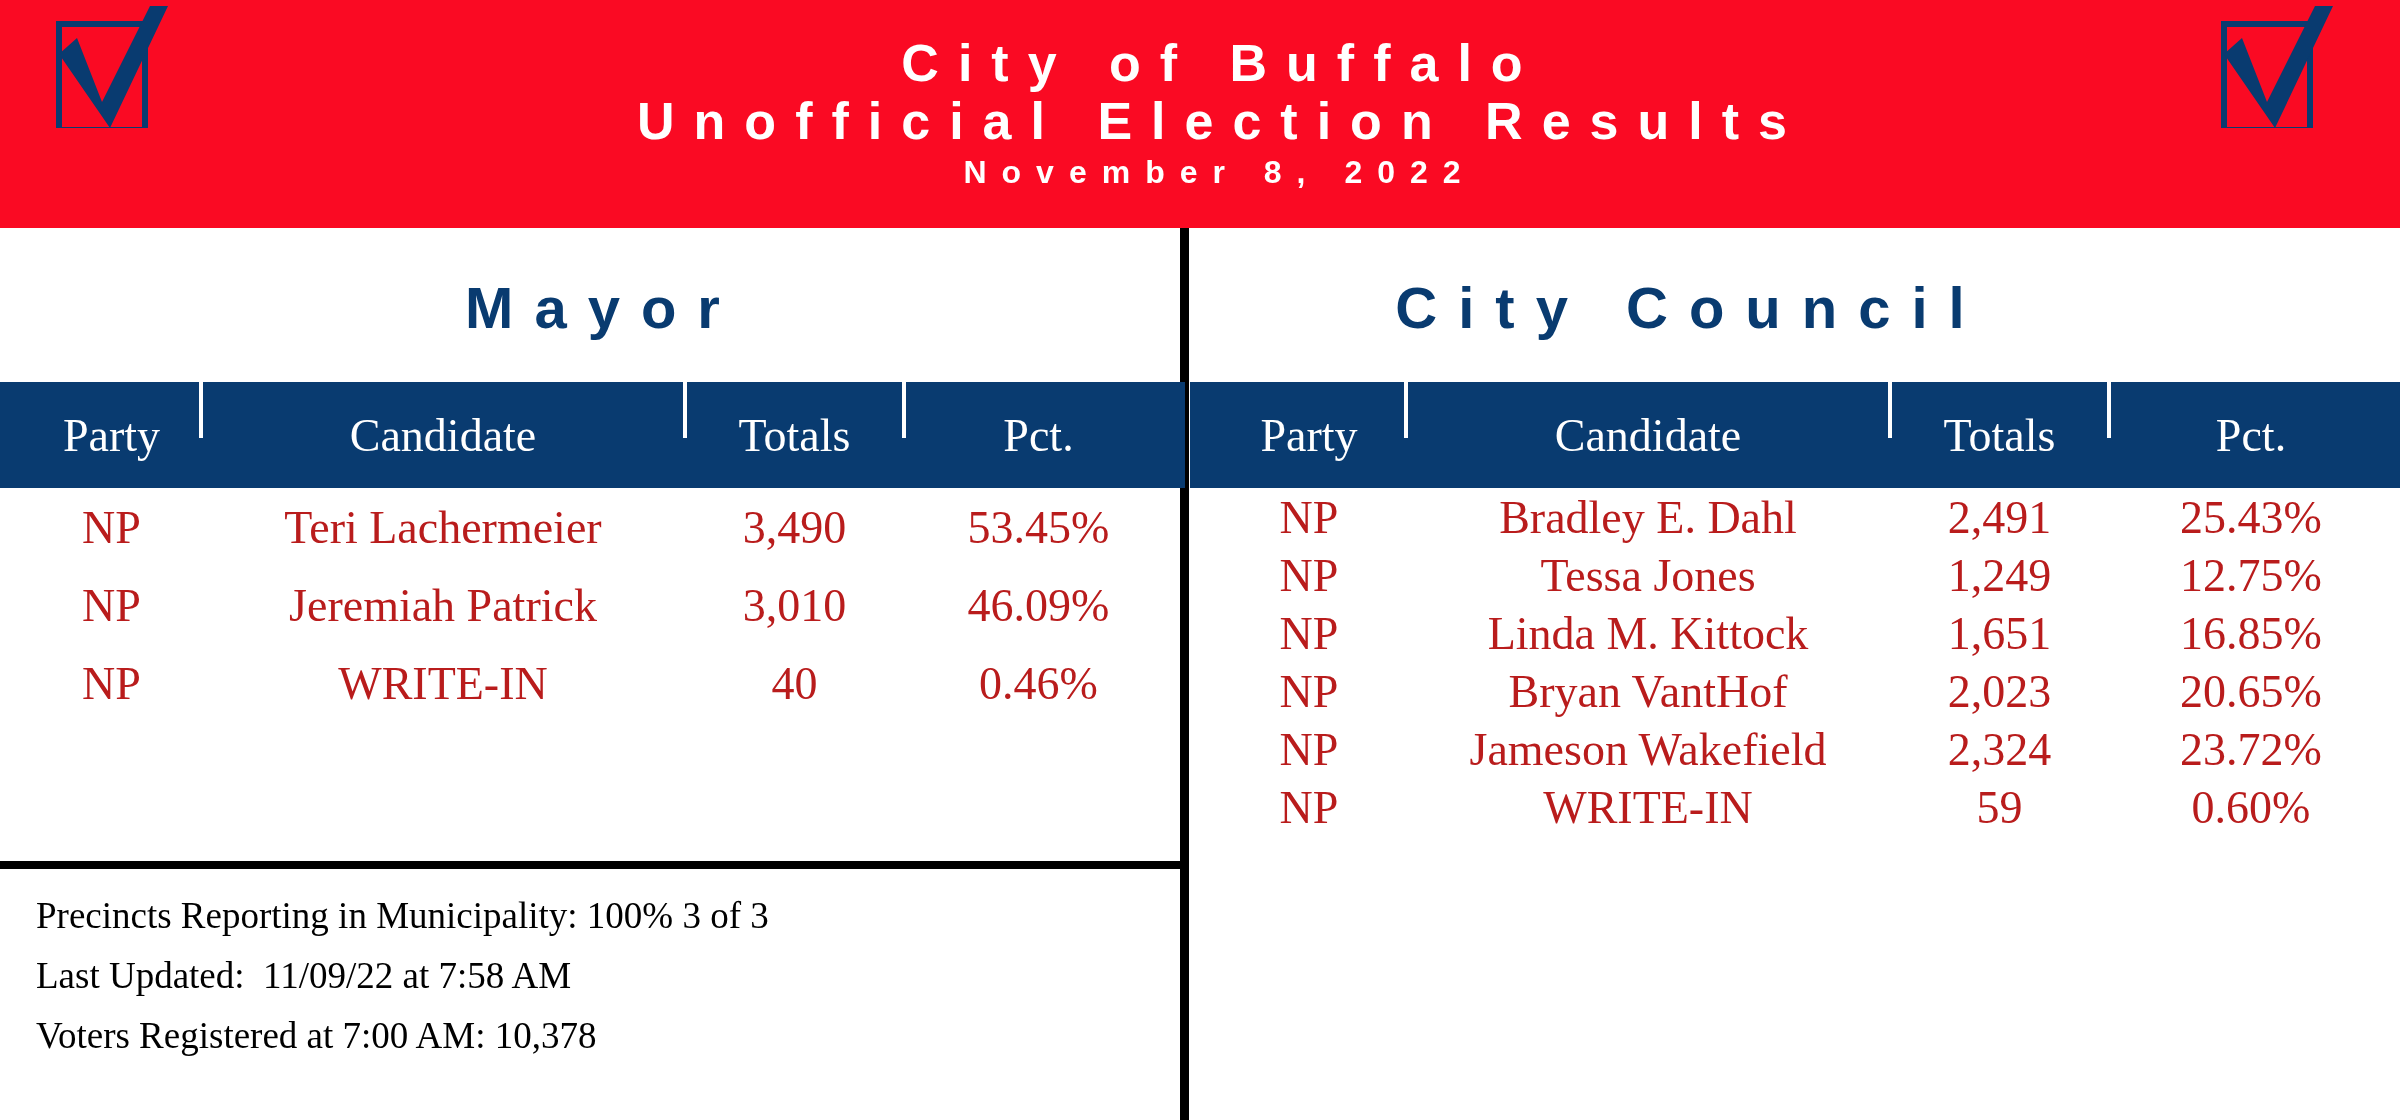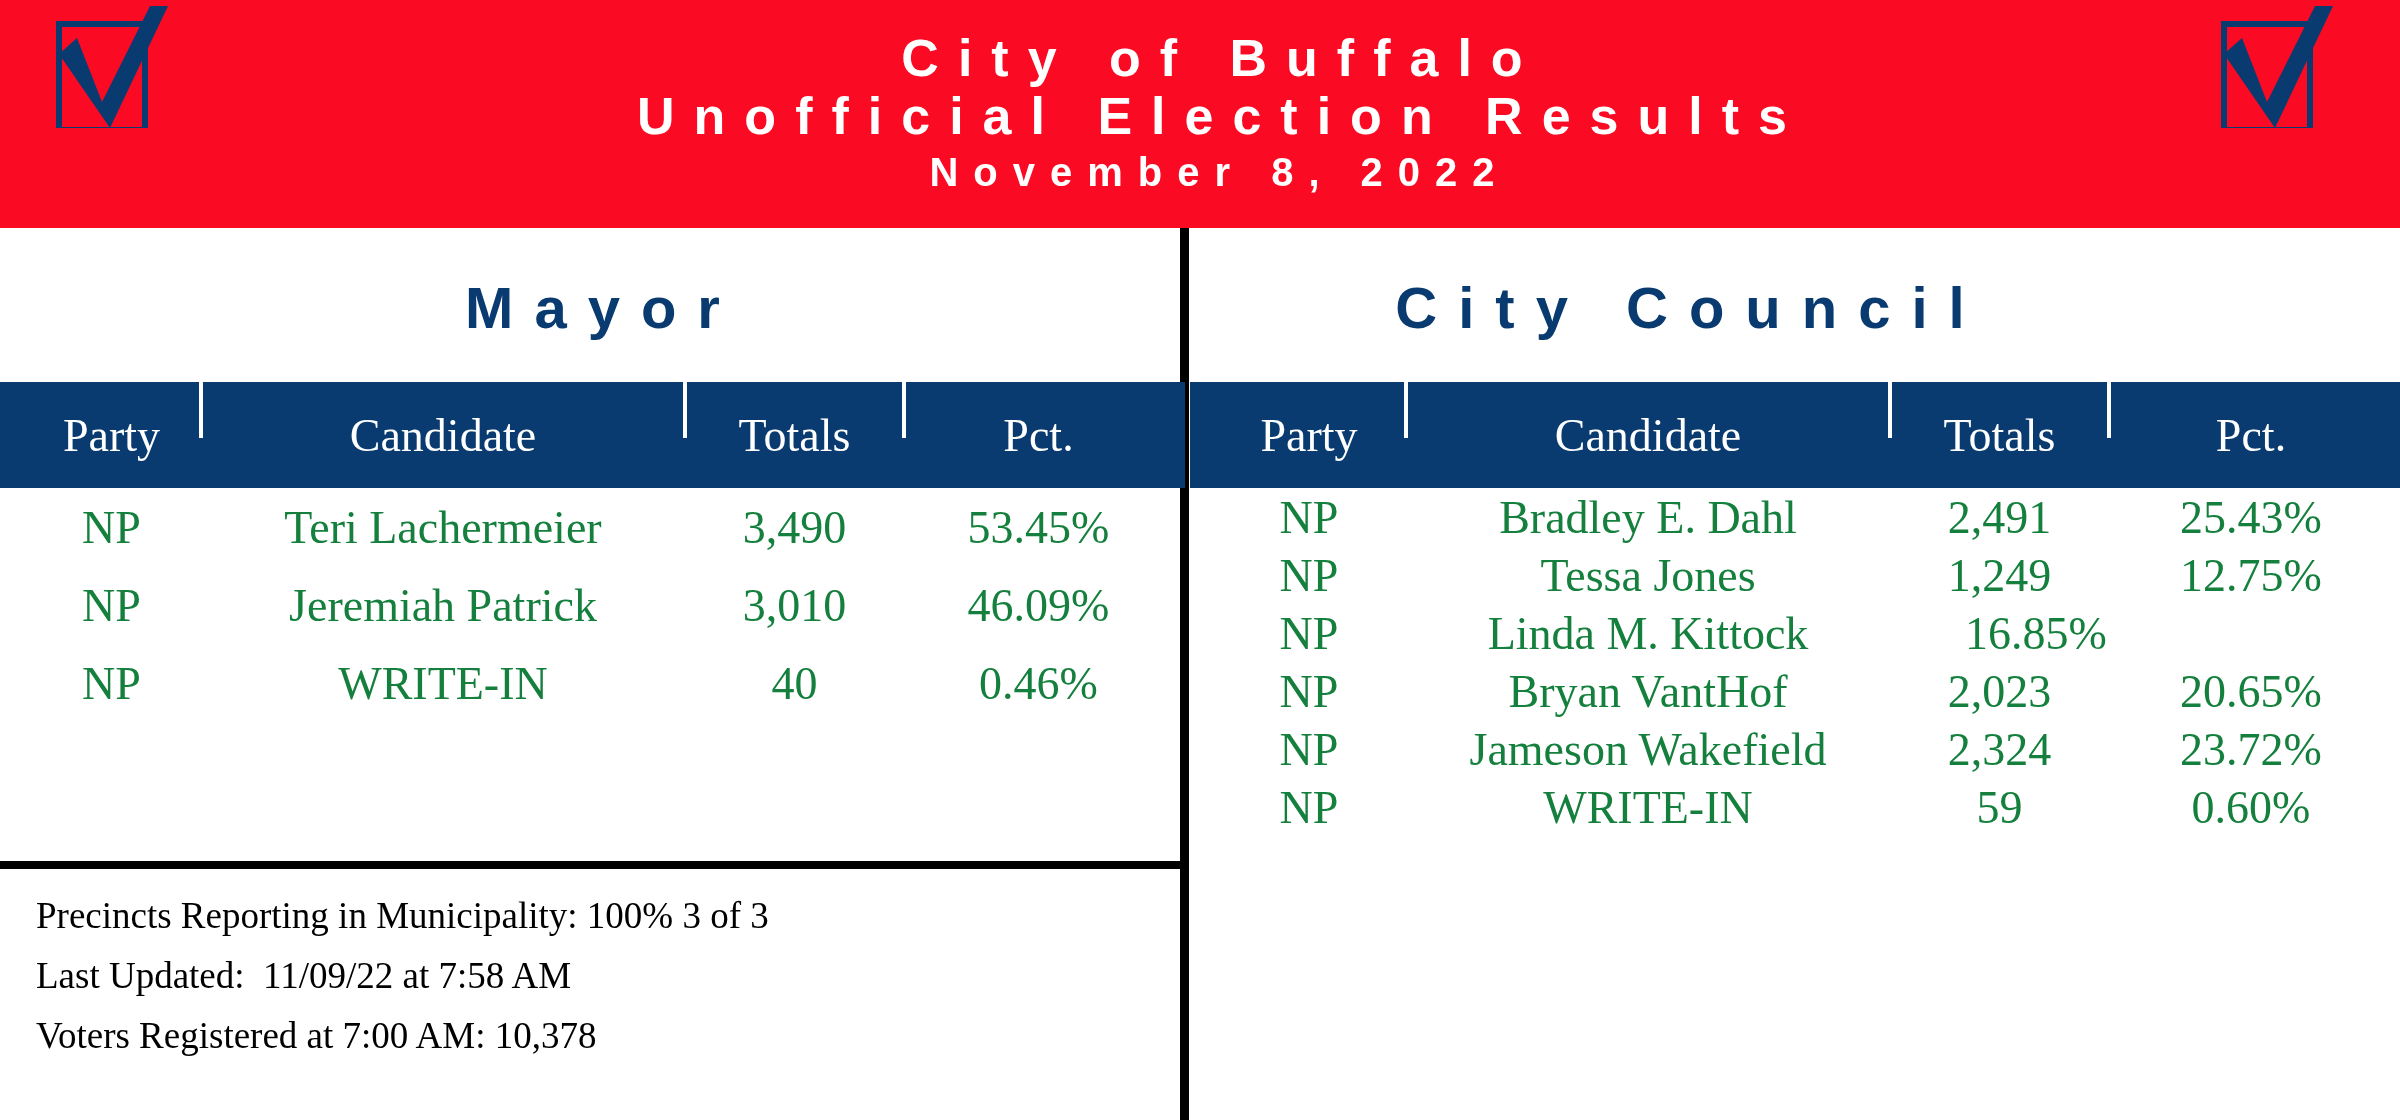--- a/index.html
+++ b/index.html
@@ -52,7 +52,7 @@
     text-indent: 19px;
   }
   .banner-line3 {
-    font-size: 40px;
+    font-size: 32px;
     letter-spacing: 15px;
     line-height: 1.35;
     text-indent: 15px;

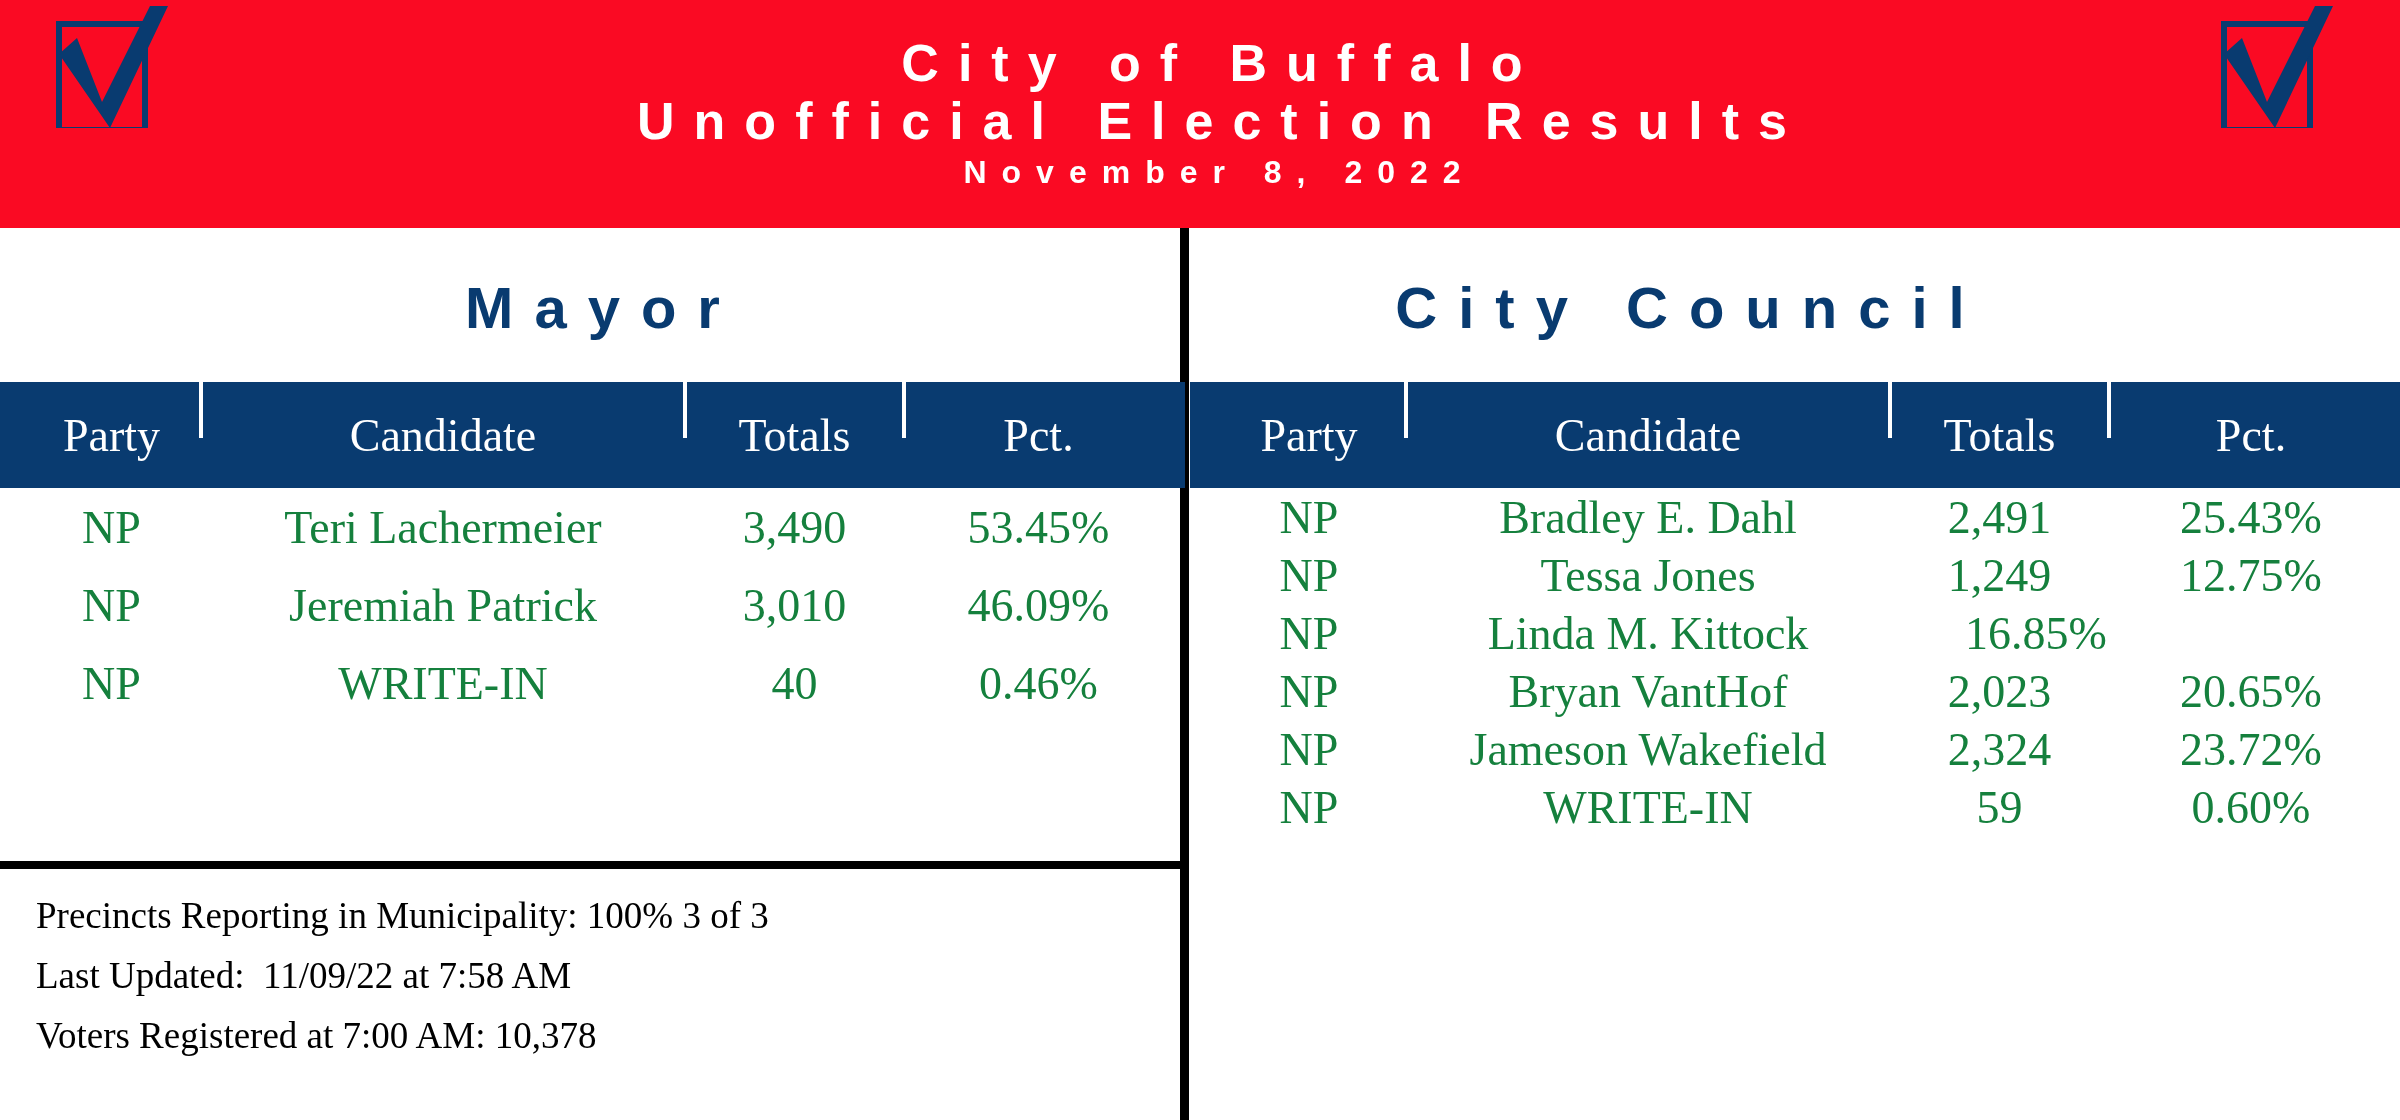--- a/index.html
+++ b/index.html
@@ -117,7 +117,7 @@
   .datatable {
     position: absolute;
     font-size: 46px;
-    color: #15803d;
+    color: #b91c1c;
   }
   .datatable.mayor   { left: 0;    top: 488px; width: 1185px; }
   .datatable.council { left: 1190px; top: 488px; width: 1210px; }

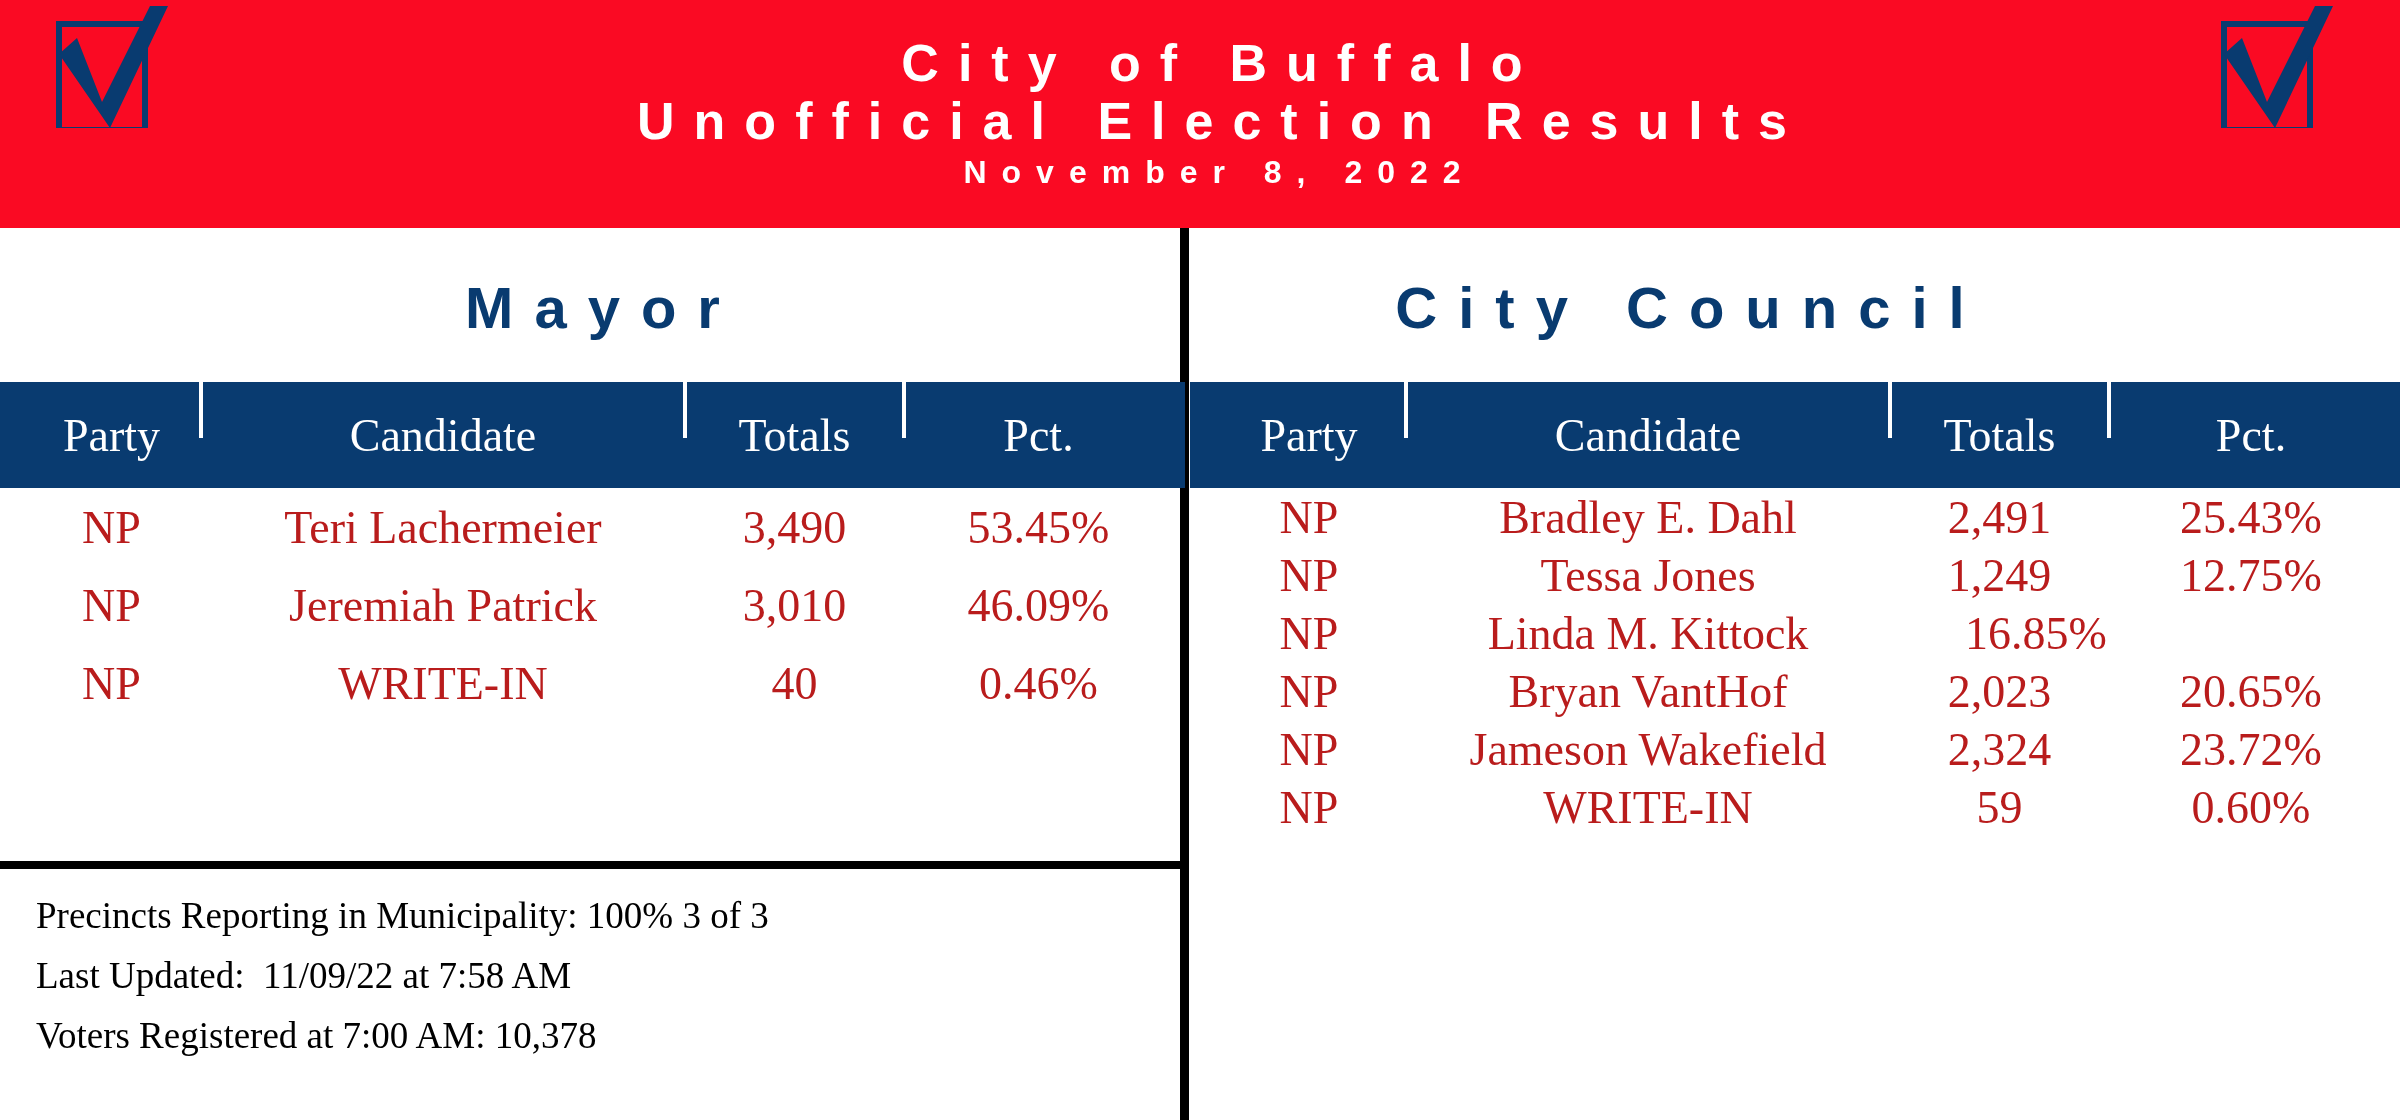--- a/index.html
+++ b/index.html
@@ -301,6 +301,7 @@
     <div class="sep"></div>
     <div class="cell k-cand">Linda M. Kittock</div>
     <div class="sep"></div>
+    <div class="cell k-total">1,651</div>
     <div class="sep"></div>
     <div class="cell k-pct">16.85%</div>
   </div>

